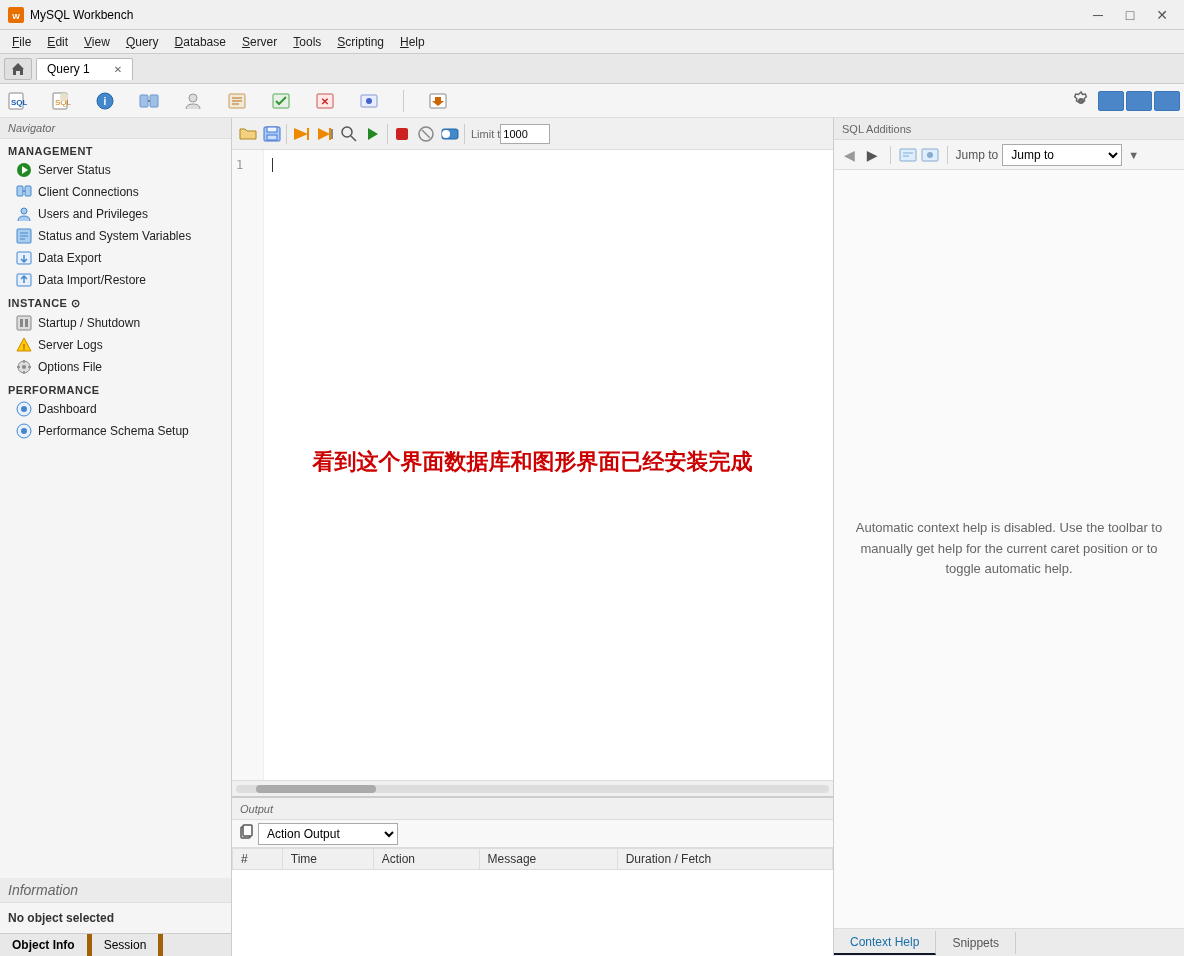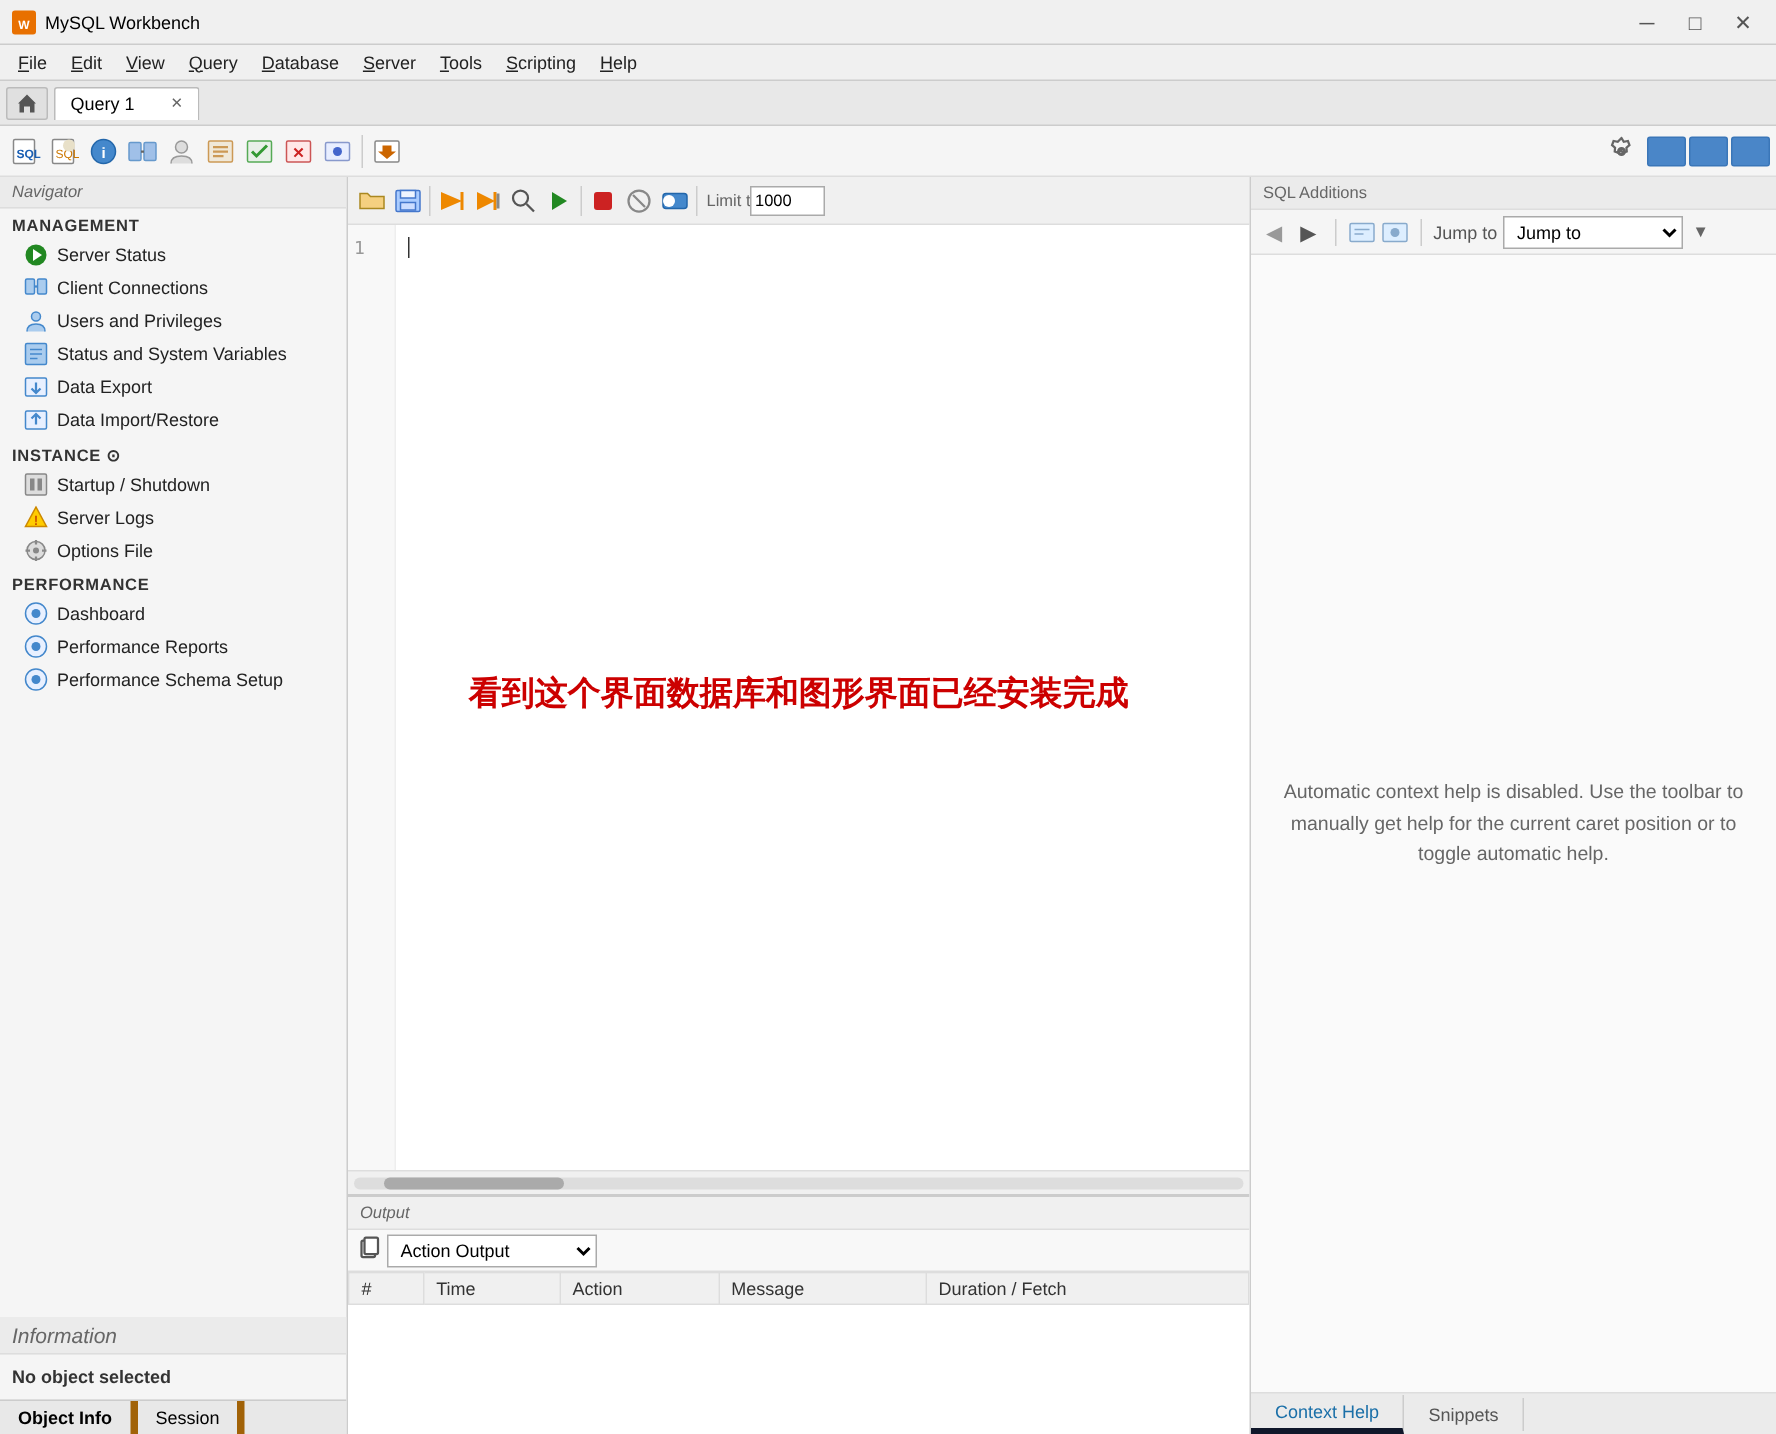--- a/index.html
+++ b/index.html
@@ -71,7 +71,7 @@
       display: flex;
       align-items: center;
       padding: 0 4px;
-      gap: 0;
+      gap: 18px;
     }
     .toolbar-btn {
       width: 26px; height: 26px;

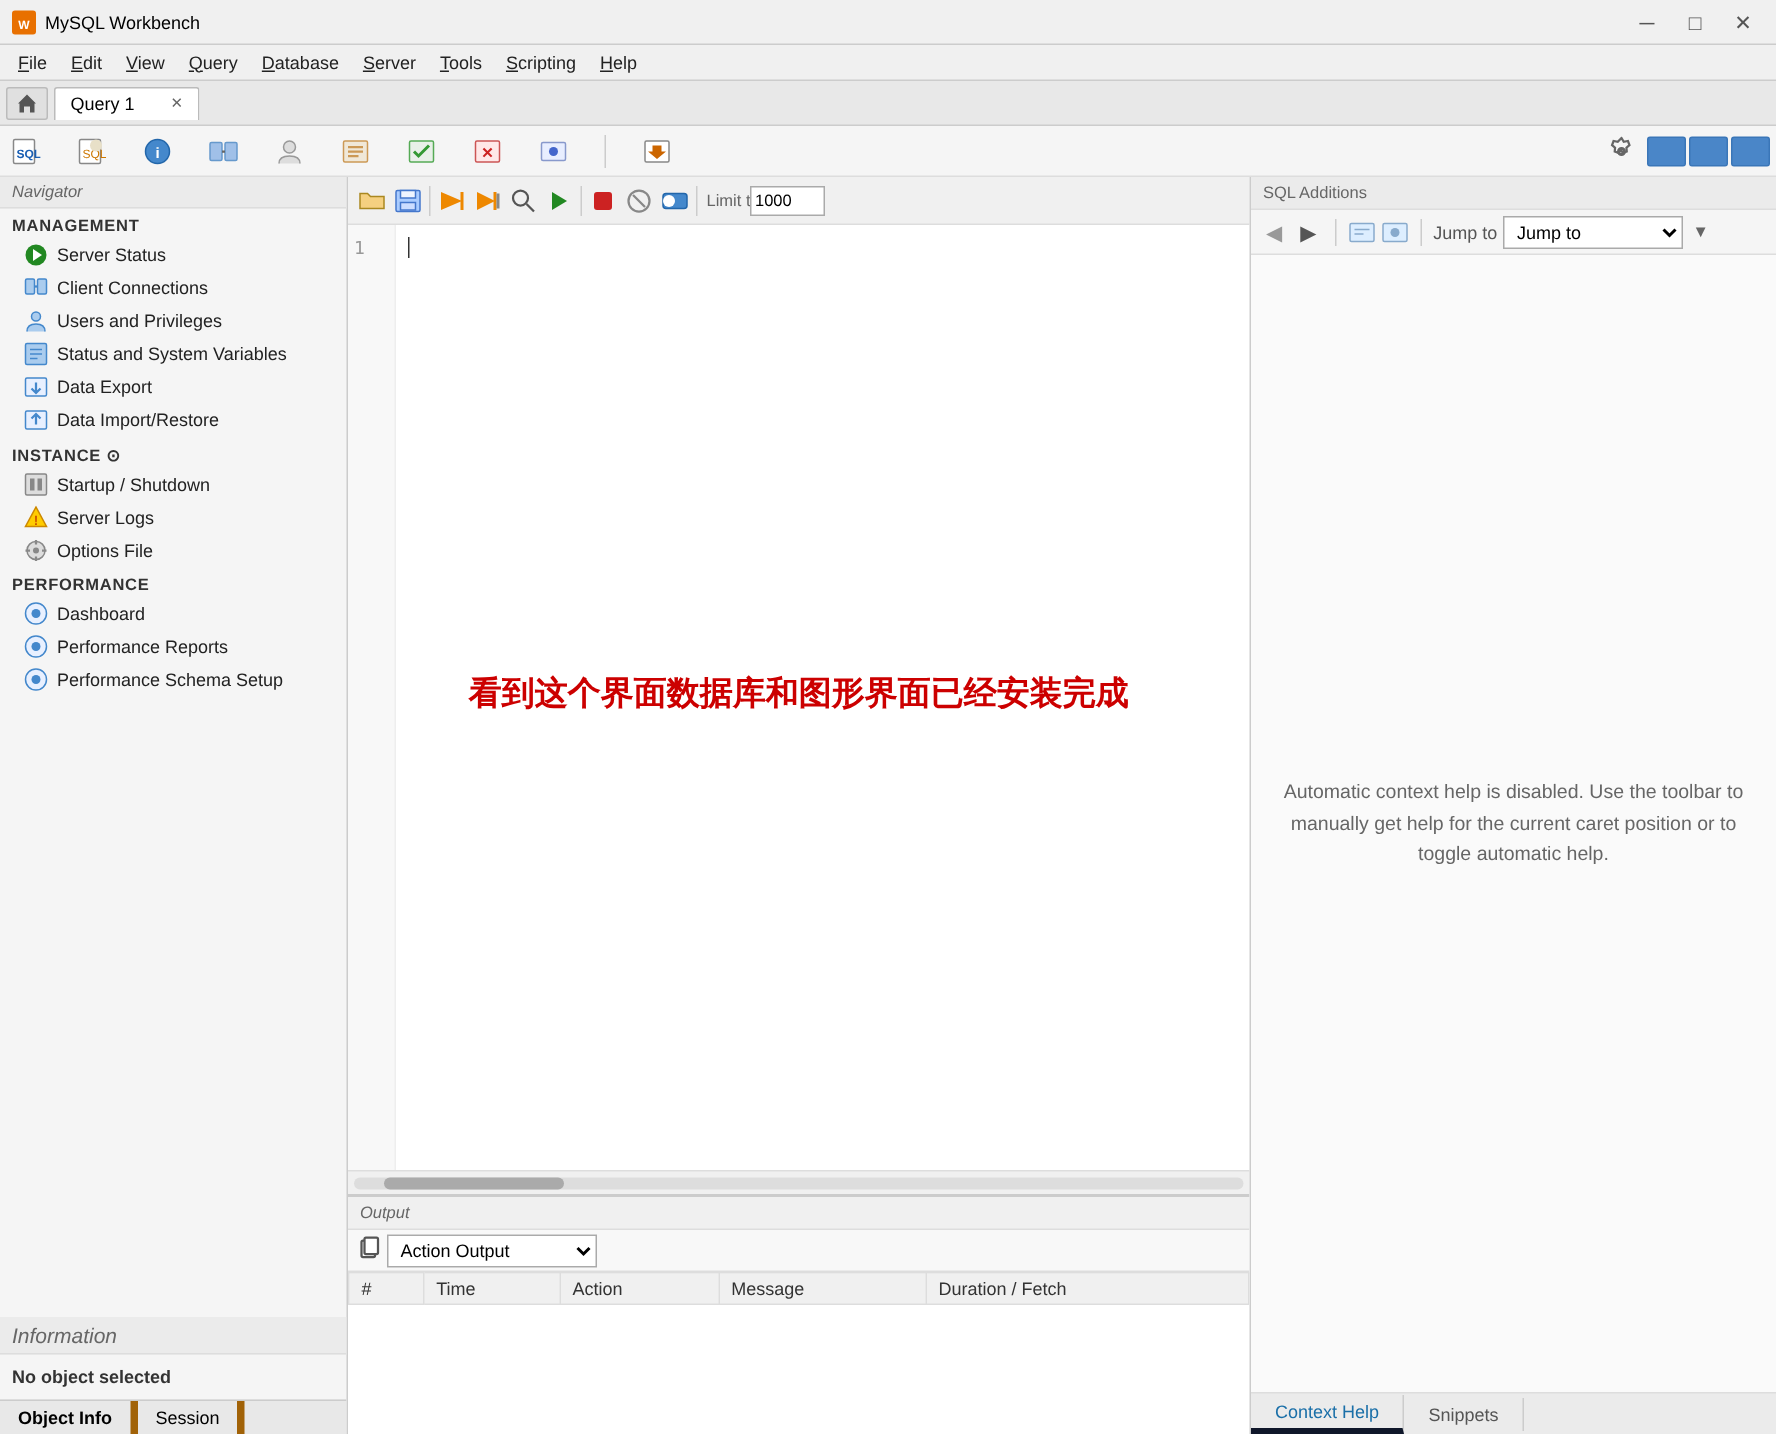--- a/index.html
+++ b/index.html
@@ -613,15 +613,6 @@
           </svg>
       </div>
       <span>Dashboard</span>
-    </div>
-    <div class="sidebar-item">
-      <div class="icon icon-blue">
-        <svg width="16" height="16" viewBox="0 0 16 16">
-            <circle cx="8" cy="8" r="7" fill="#e8f0ff" stroke="#4488cc"></circle>
-            <circle cx="8" cy="8" r="3" fill="#4488cc"></circle>
-          </svg>
-      </div>
-      <span>Performance Reports</span>
     </div>
     <div class="sidebar-item">
       <div class="icon icon-blue">

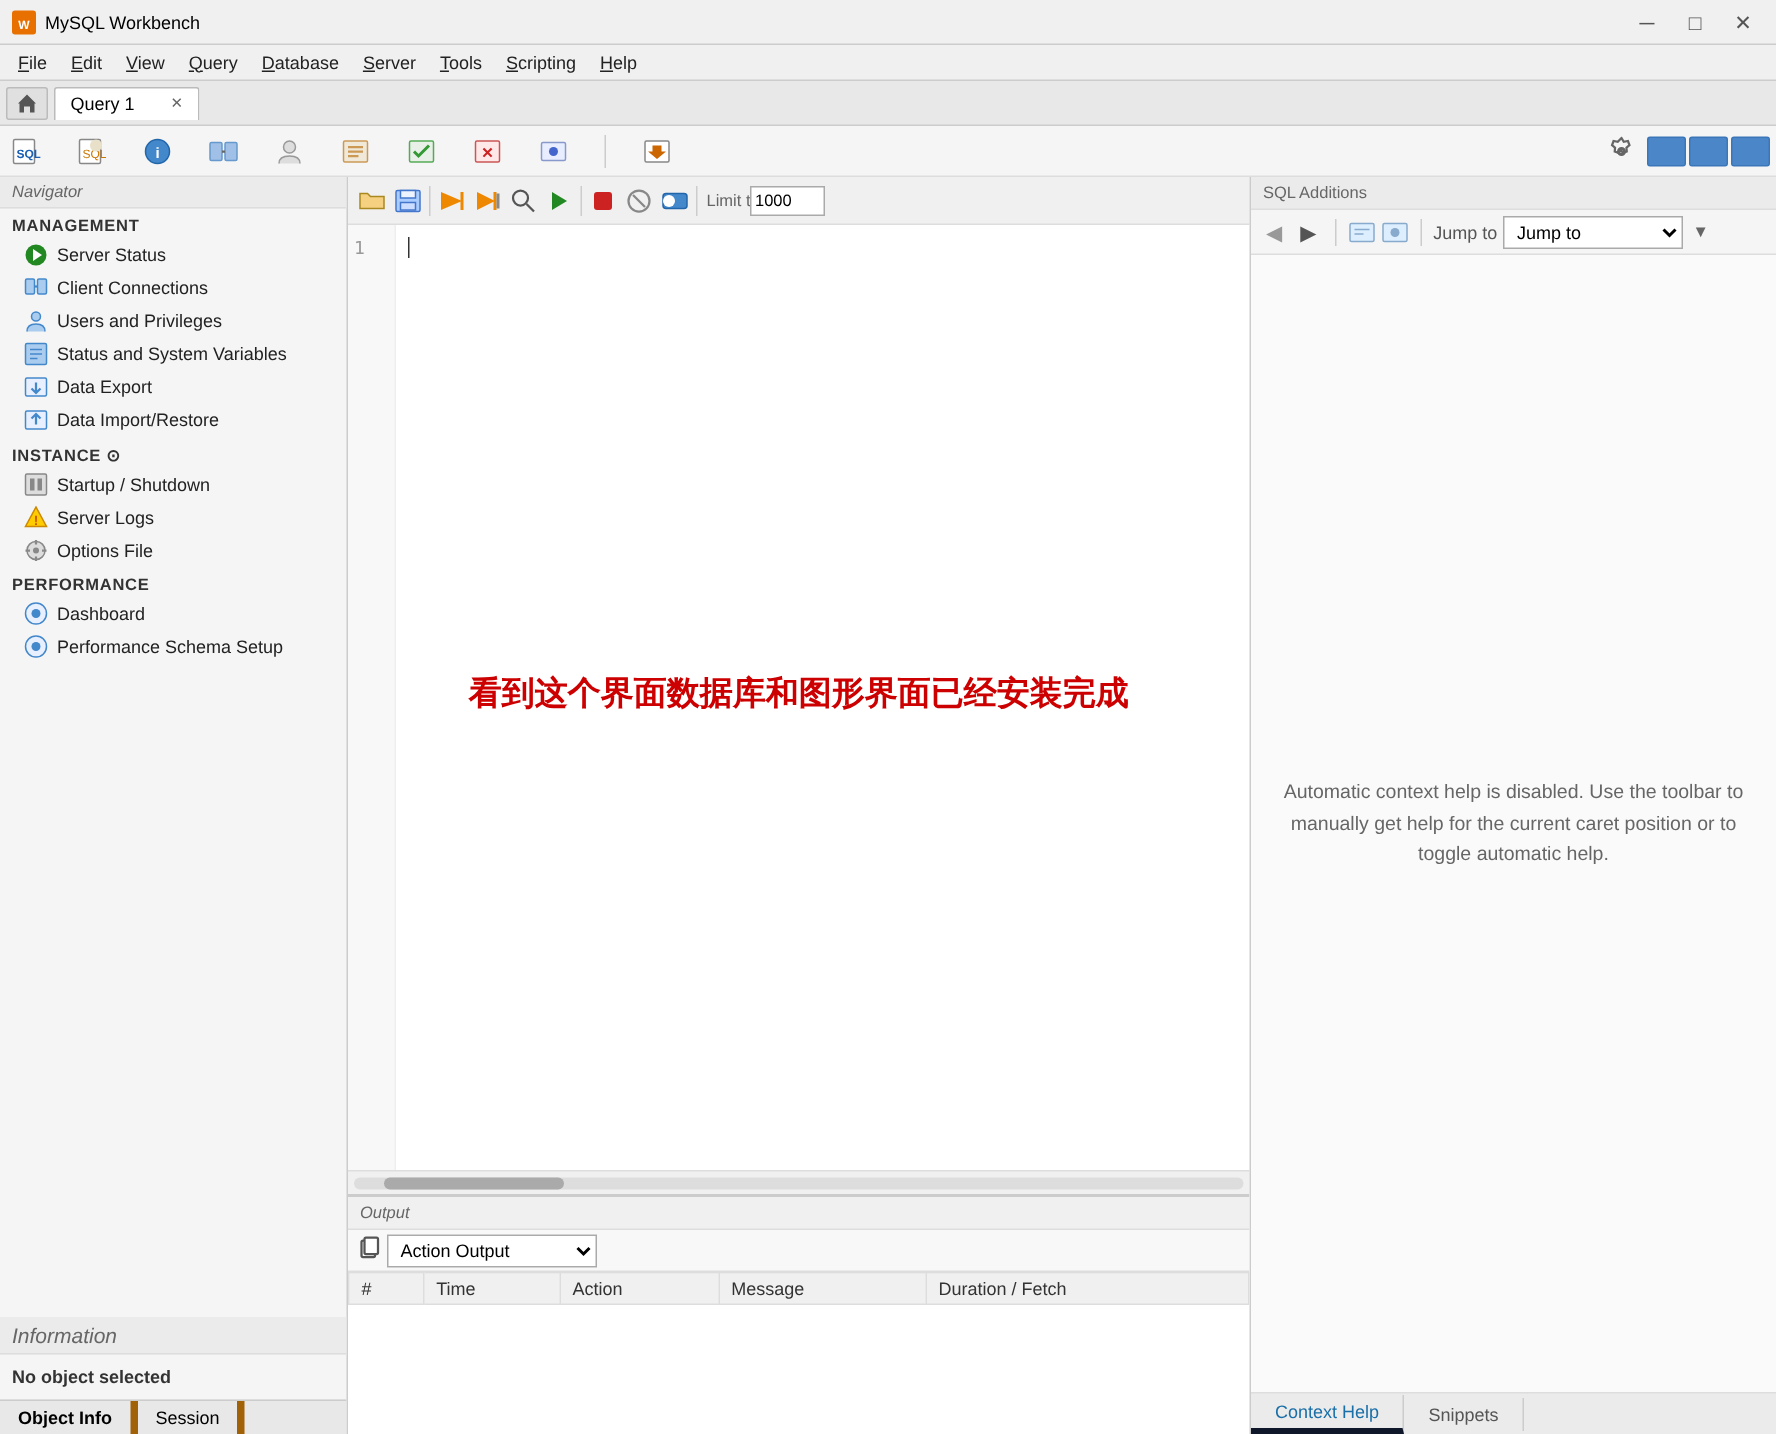--- a/index.html
+++ b/index.html
@@ -378,7 +378,7 @@
       border-right: 1px solid #ccc;
       color: #555;
     }
-    .right-tab.active { color: #1a6fa8; border-bottom: 4px solid #0f172a; }
+    .right-tab.active { color: #1a6fa8; border-bottom: 2px solid #0f172a; }
   </style>
 </head>
 <body>

